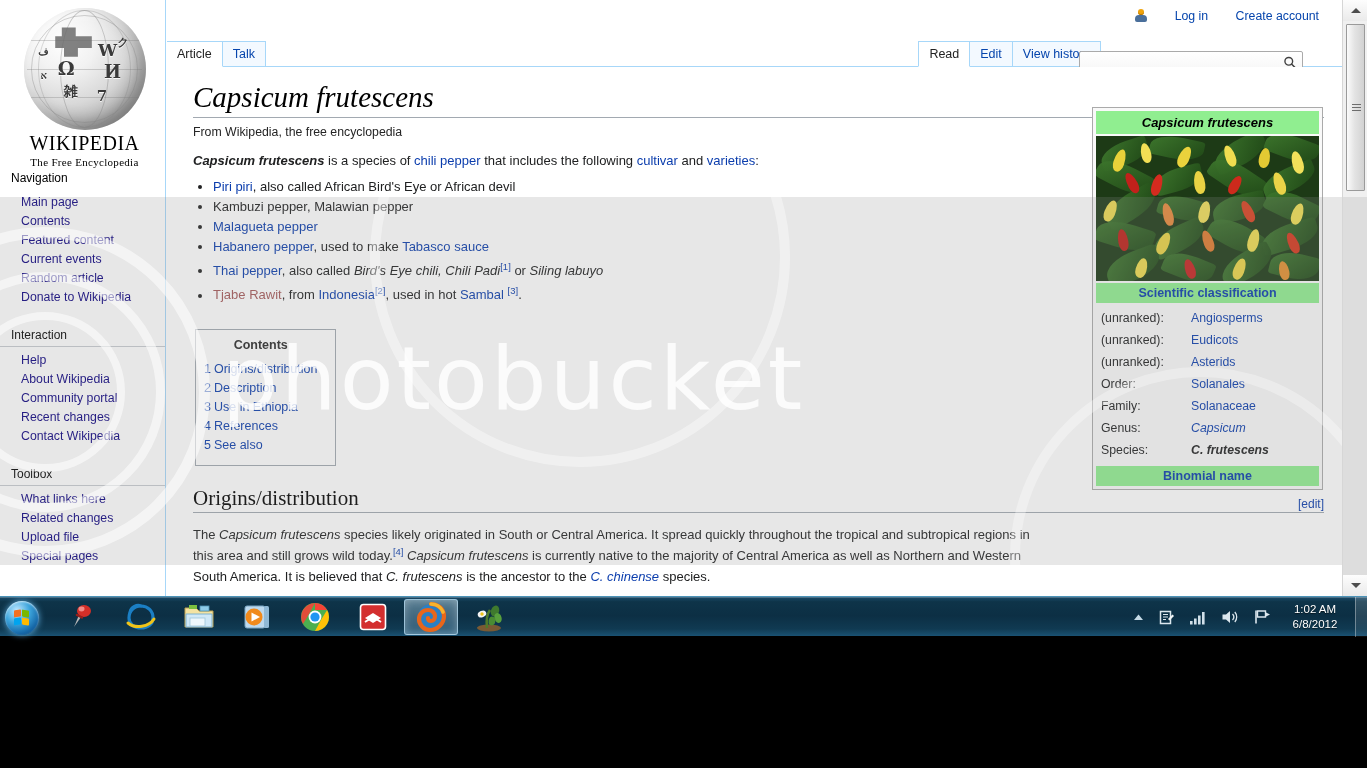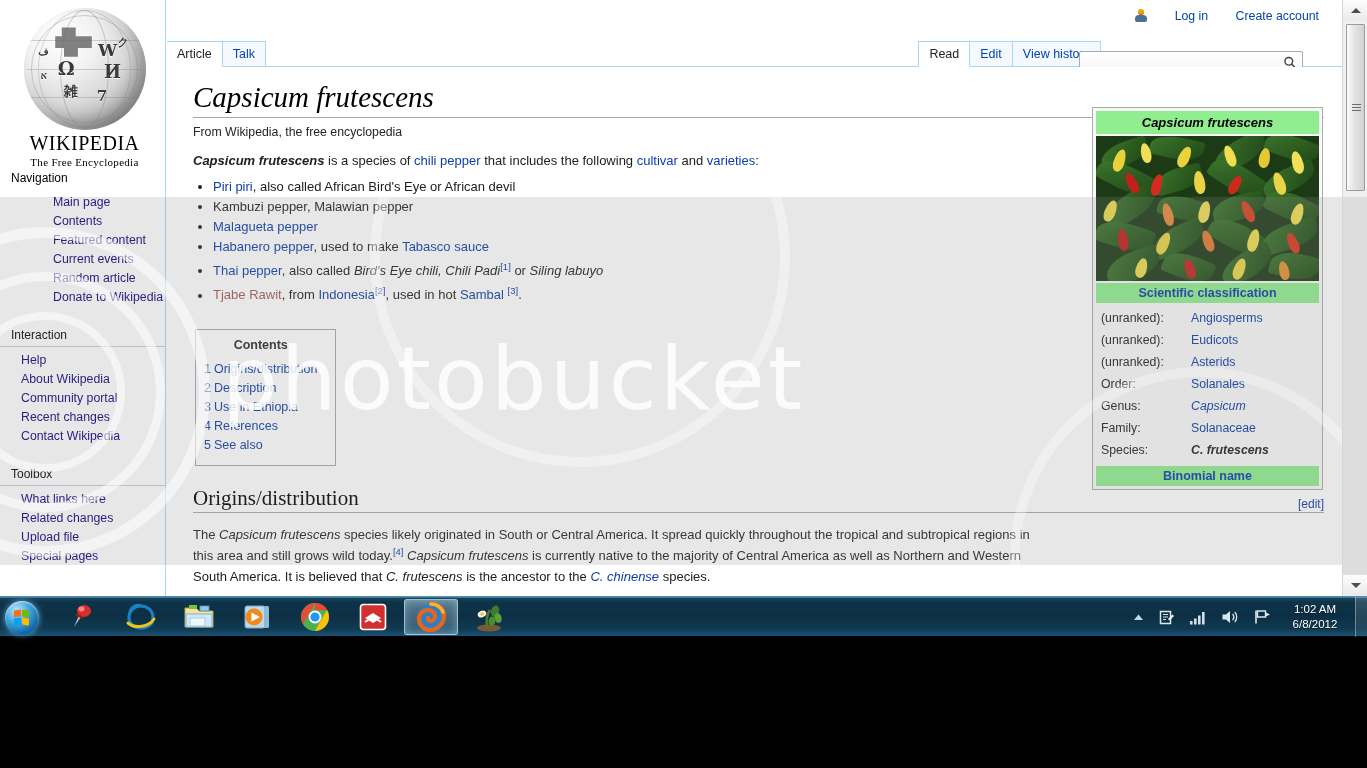--- a/index.html
+++ b/index.html
@@ -96,7 +96,7 @@
     font-weight: normal;
   }
   .portal-body { border-top: 1px solid #c8ccd1; }
-  .portal:first-of-type .portal-body { border-top: none; padding-left: 32px; }
+  .portal:first-of-type .portal-body { border-top: none; }
   .portal ul { list-style: none; margin: 0; padding: 4px 0 6px 0; }
   .portal li { padding: 0; }
   .portal li a {

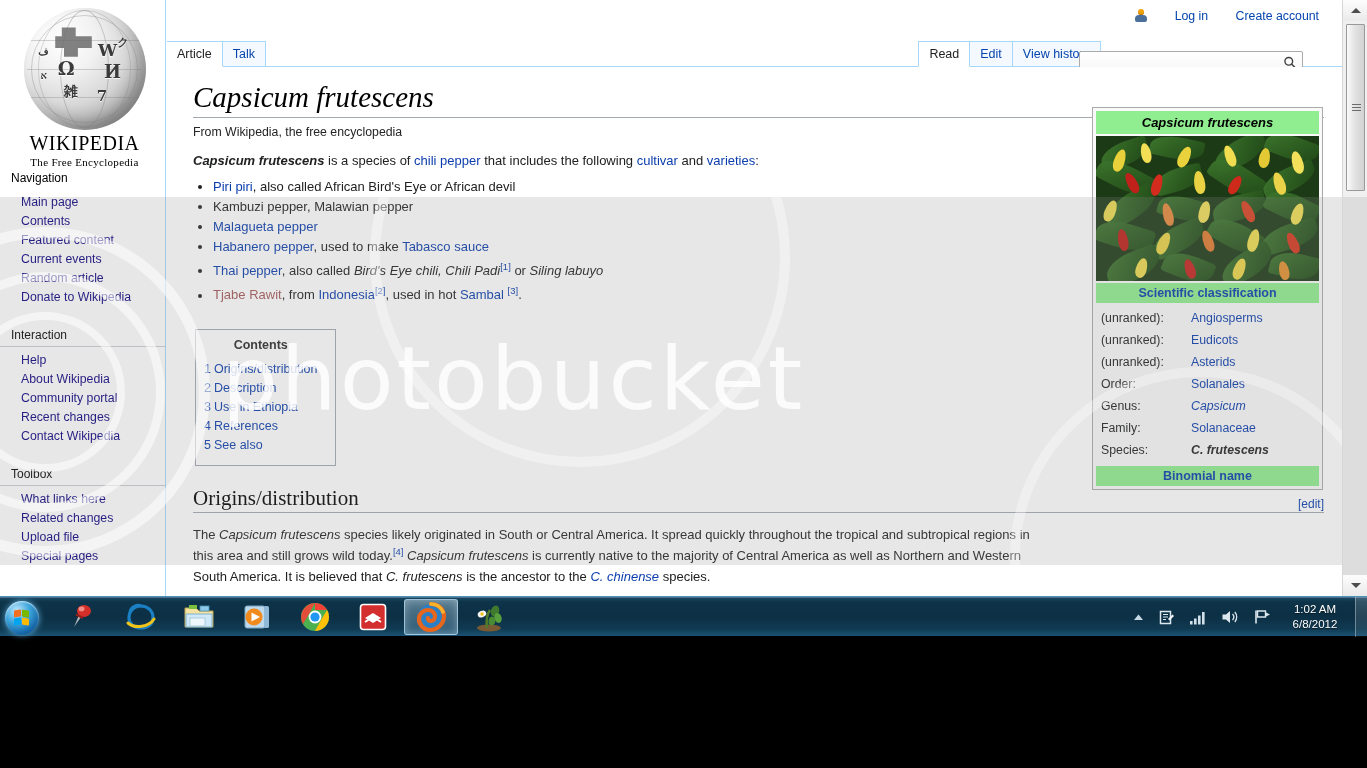--- a/index.html
+++ b/index.html
@@ -714,12 +714,12 @@
           <div class="tx-v">Solanales</div>
         </div>
         <div class="tx-row">
+          <div class="tx-k">Family:</div>
+          <div class="tx-v">Solanaceae</div>
+        </div>
+        <div class="tx-row">
           <div class="tx-k">Genus:</div>
           <div class="tx-v ital">Capsicum</div>
-        </div>
-        <div class="tx-row">
-          <div class="tx-k">Family:</div>
-          <div class="tx-v">Solanaceae</div>
         </div>
         <div class="tx-row">
           <div class="tx-k">Species:</div>

